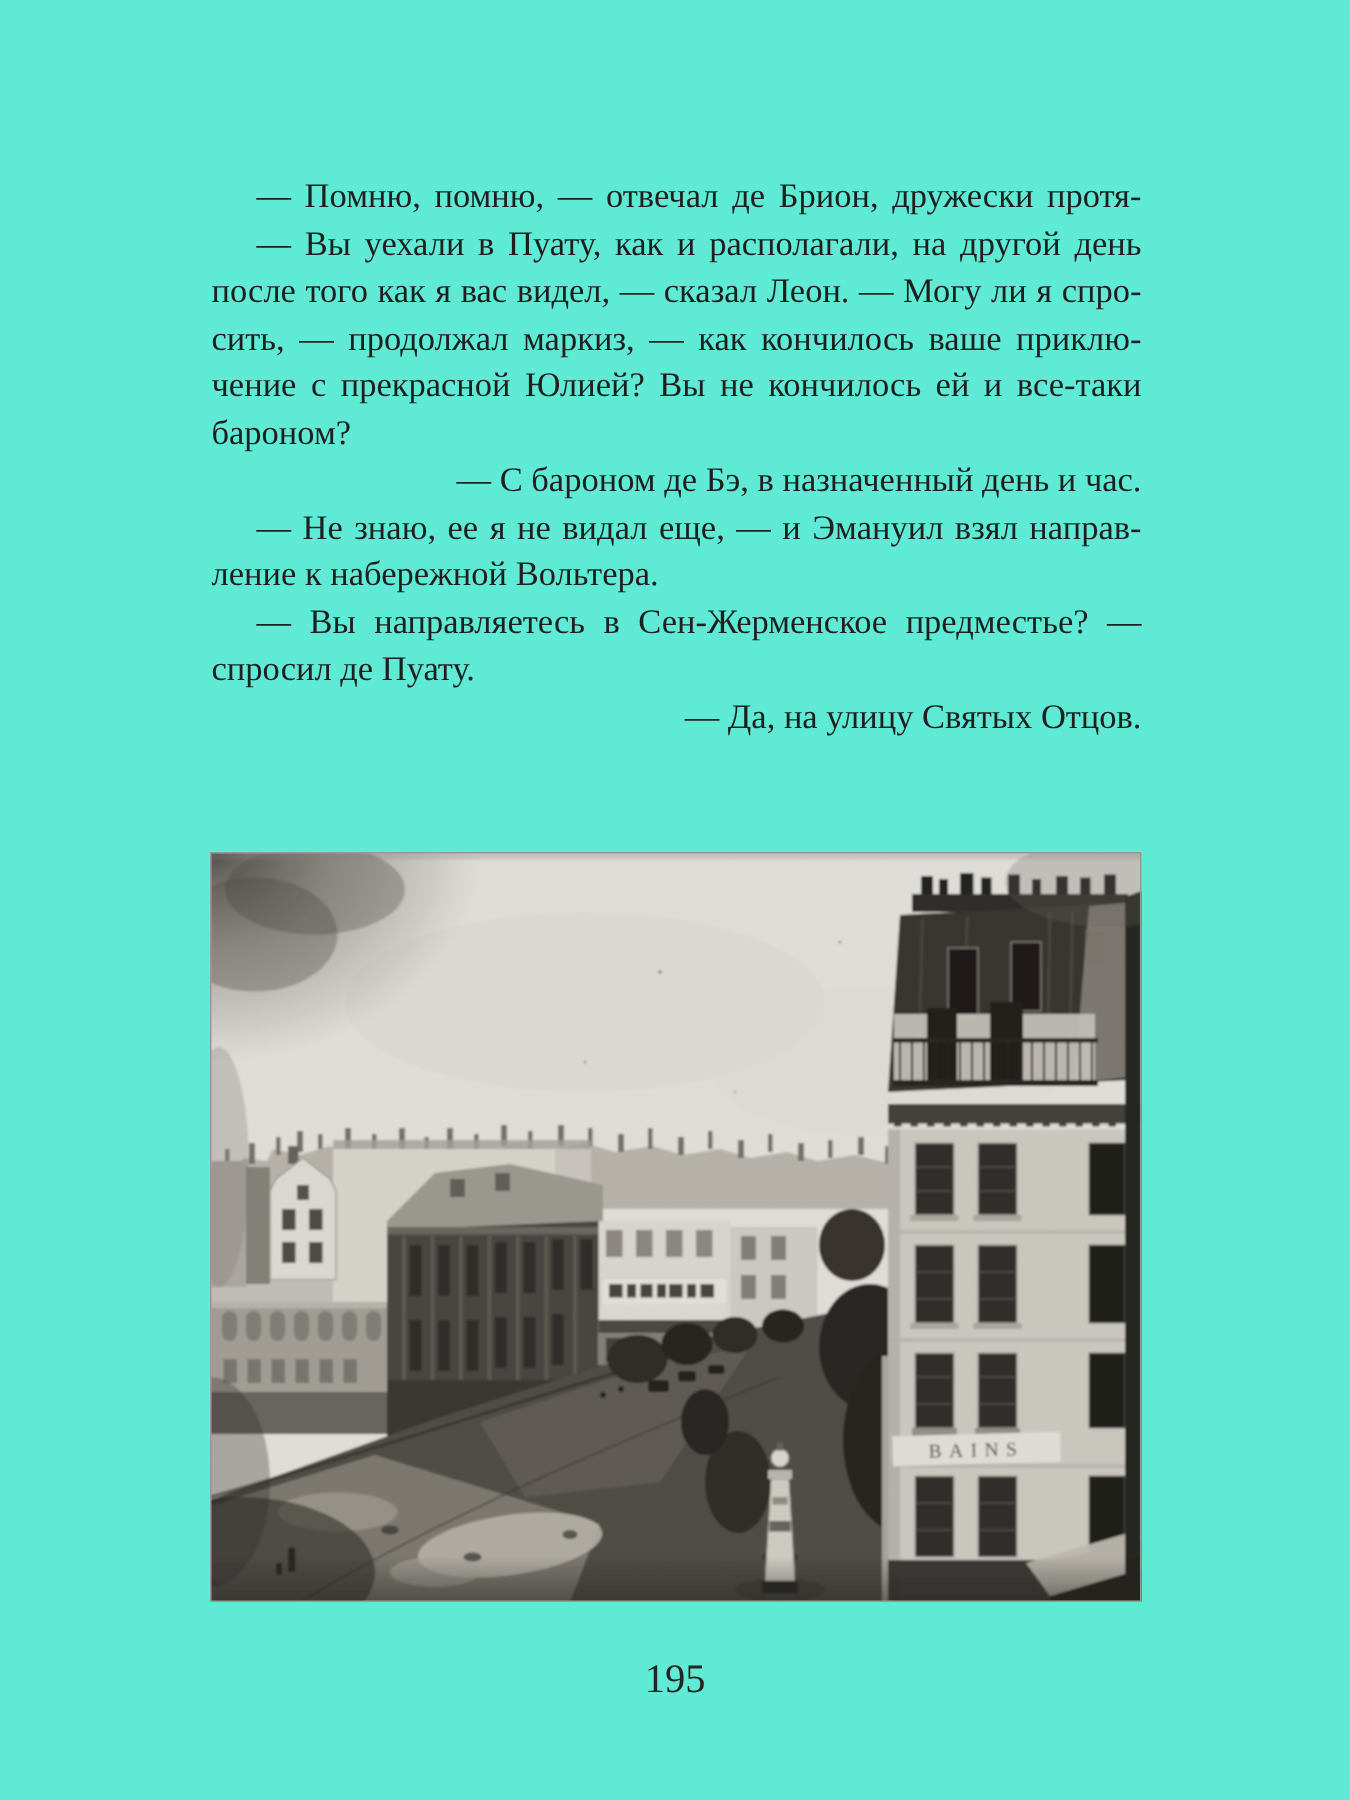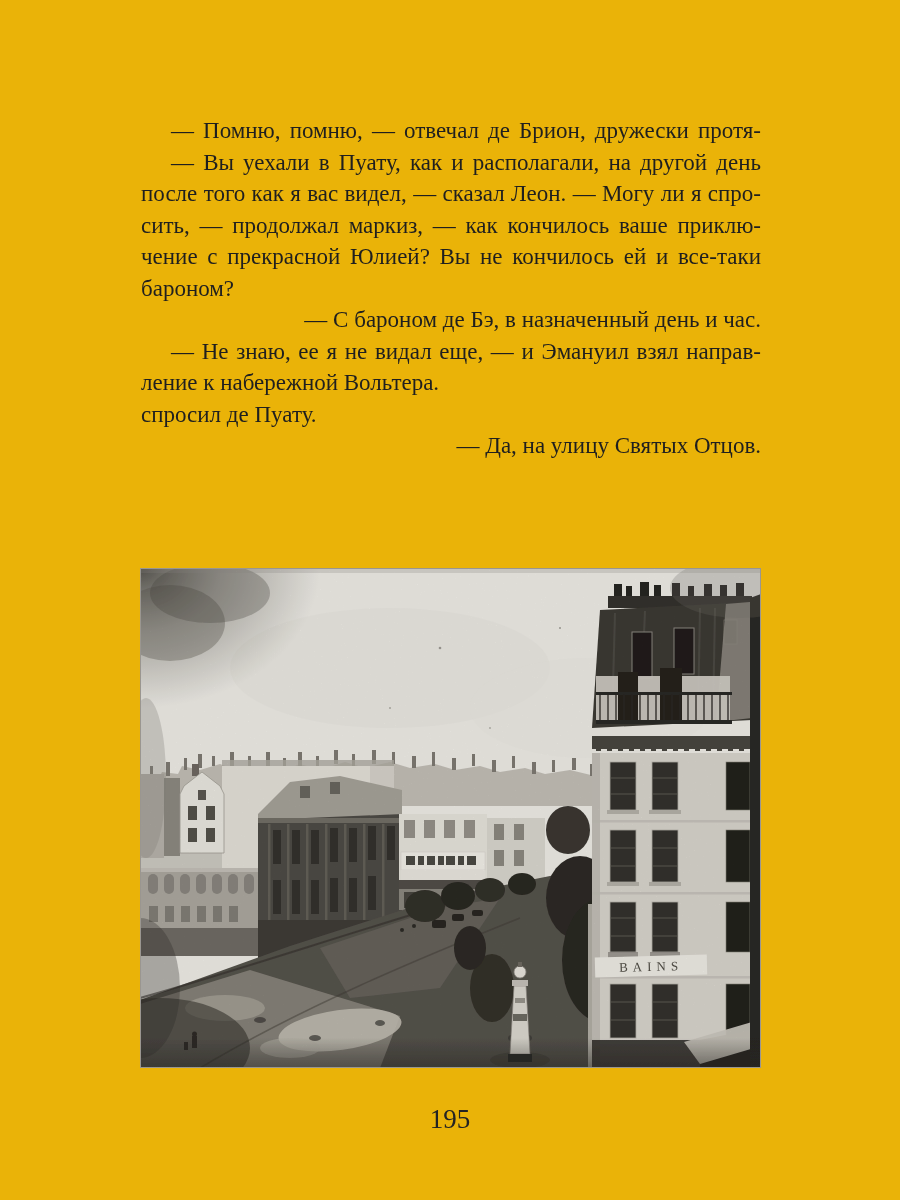--- a/index.html
+++ b/index.html
@@ -4,7 +4,7 @@
 <style>
   html,body{margin:0;padding:0;background:#ffffff;}
   .page{
-    position:relative;width:900px;height:1200px;background:#eab308;
+    position:relative;width:900px;height:1200px;background:#5eead4;
     font-family:"Liberation Serif","DejaVu Serif",serif;color:#1f1f1f;
     overflow:hidden;
   }

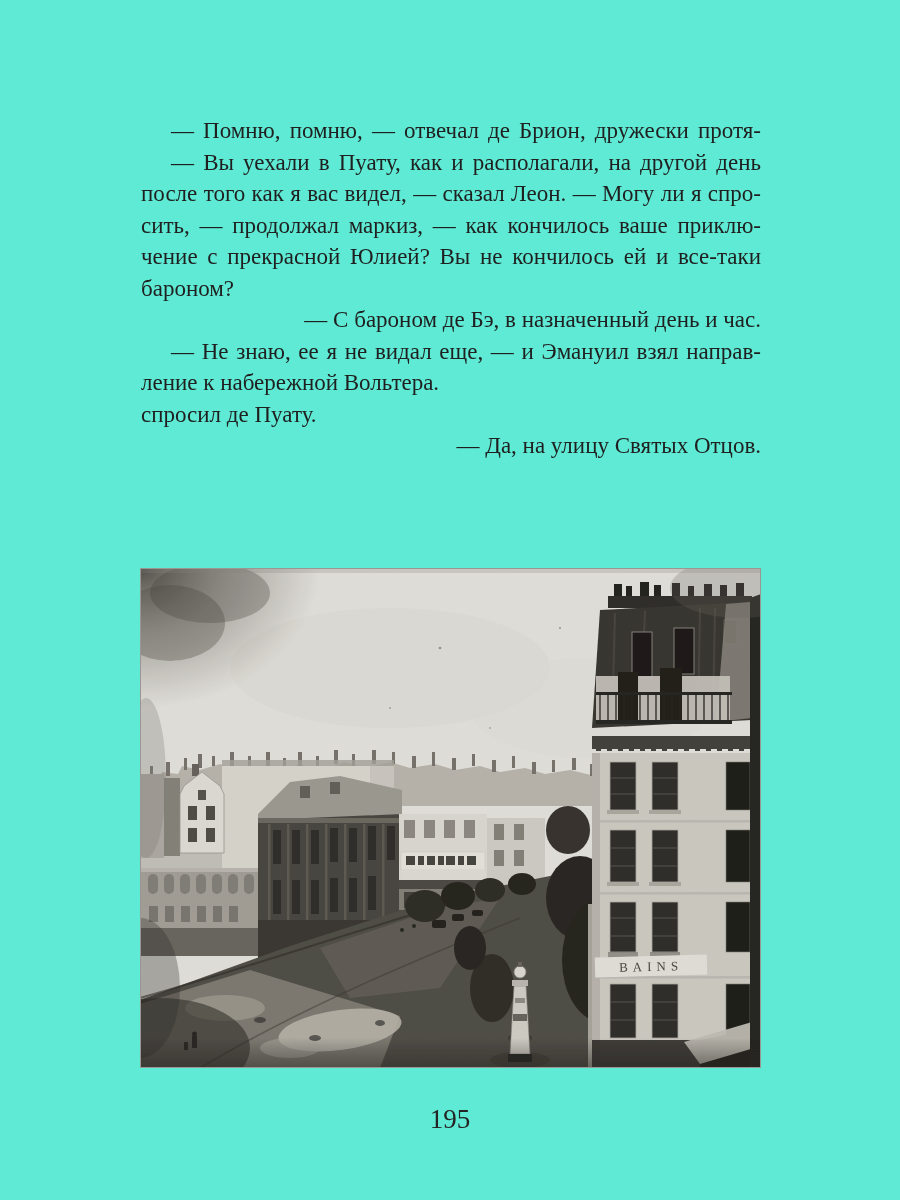--- a/index.html
+++ b/index.html
@@ -40,6 +40,7 @@
       <div class="tl in">— С бароном де Бэ, в назначенный день и час.</div>
       <div class="tl j in">— Не знаю, ее я не видал еще, — и Эмануил взял направ-</div>
       <div class="tl">ление к набережной Вольтера.</div>
+      <div class="tl j in">— Вы направляетесь в Сен-Жерменское предместье? —</div>
       <div class="tl">спросил де Пуату.</div>
       <div class="tl in">— Да, на улицу Святых Отцов.</div>
     </div>

